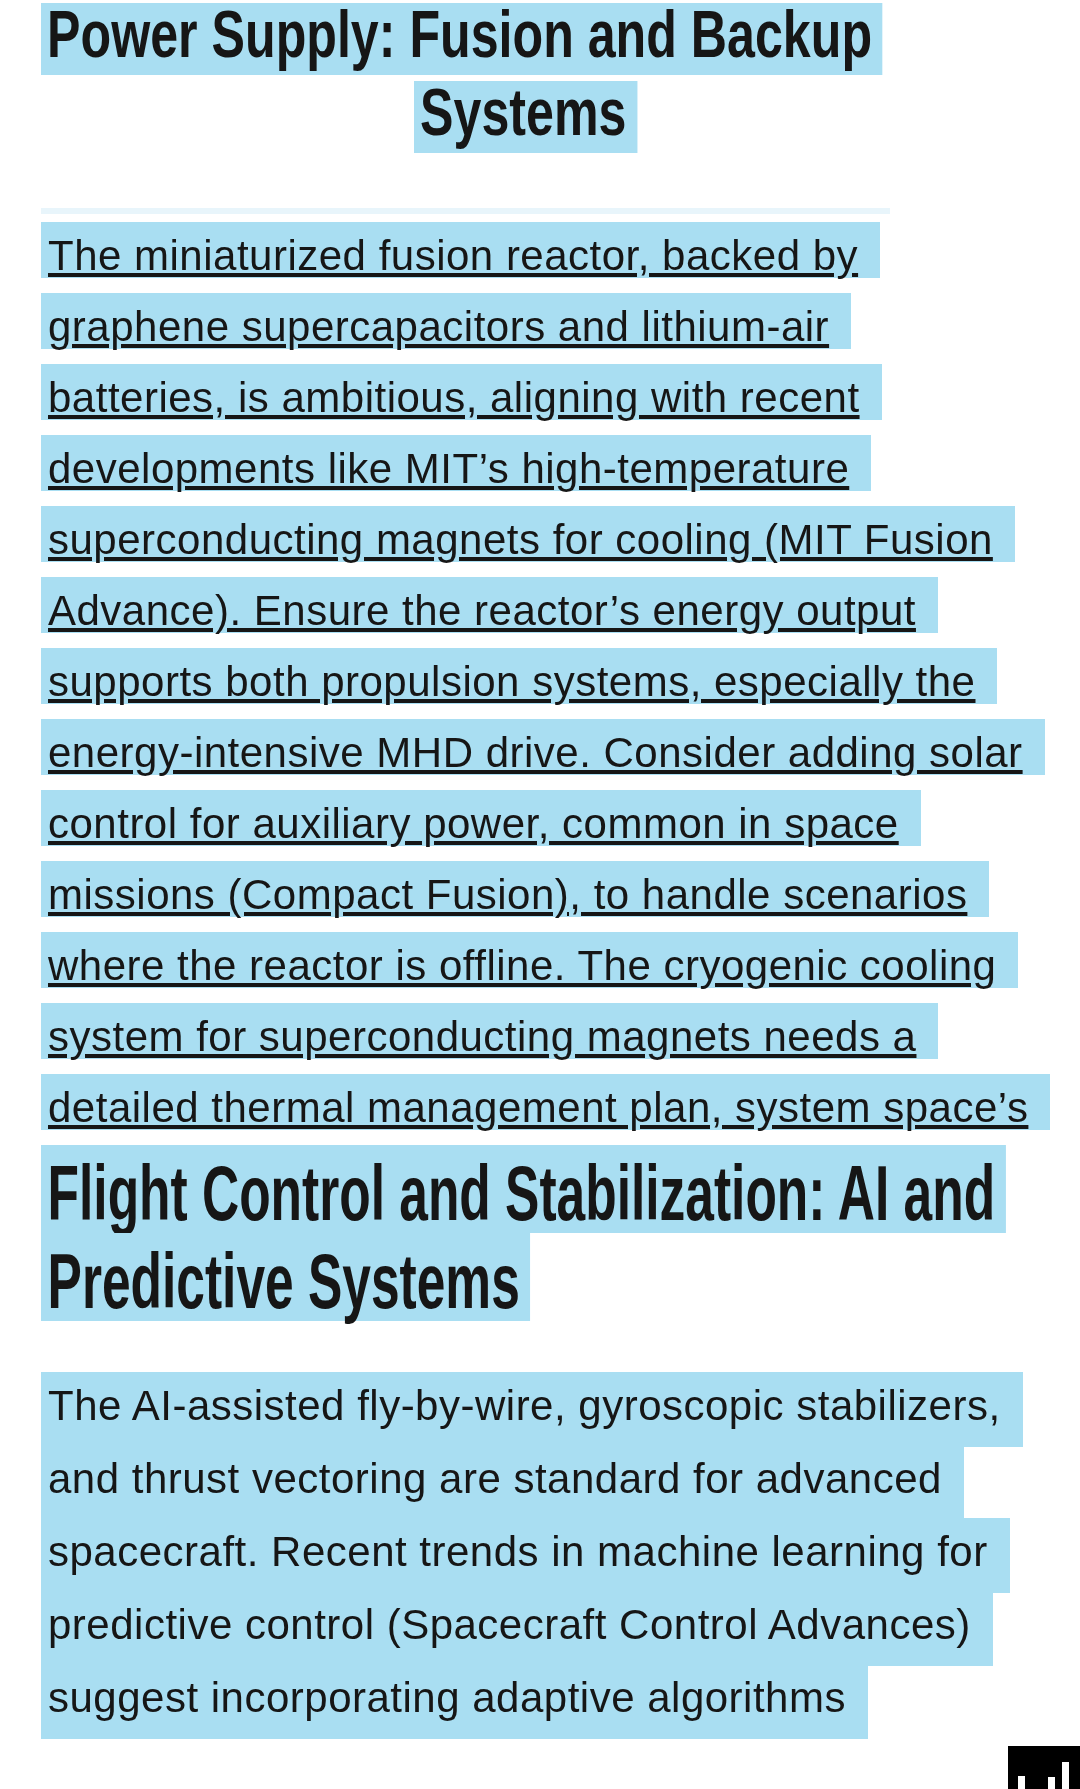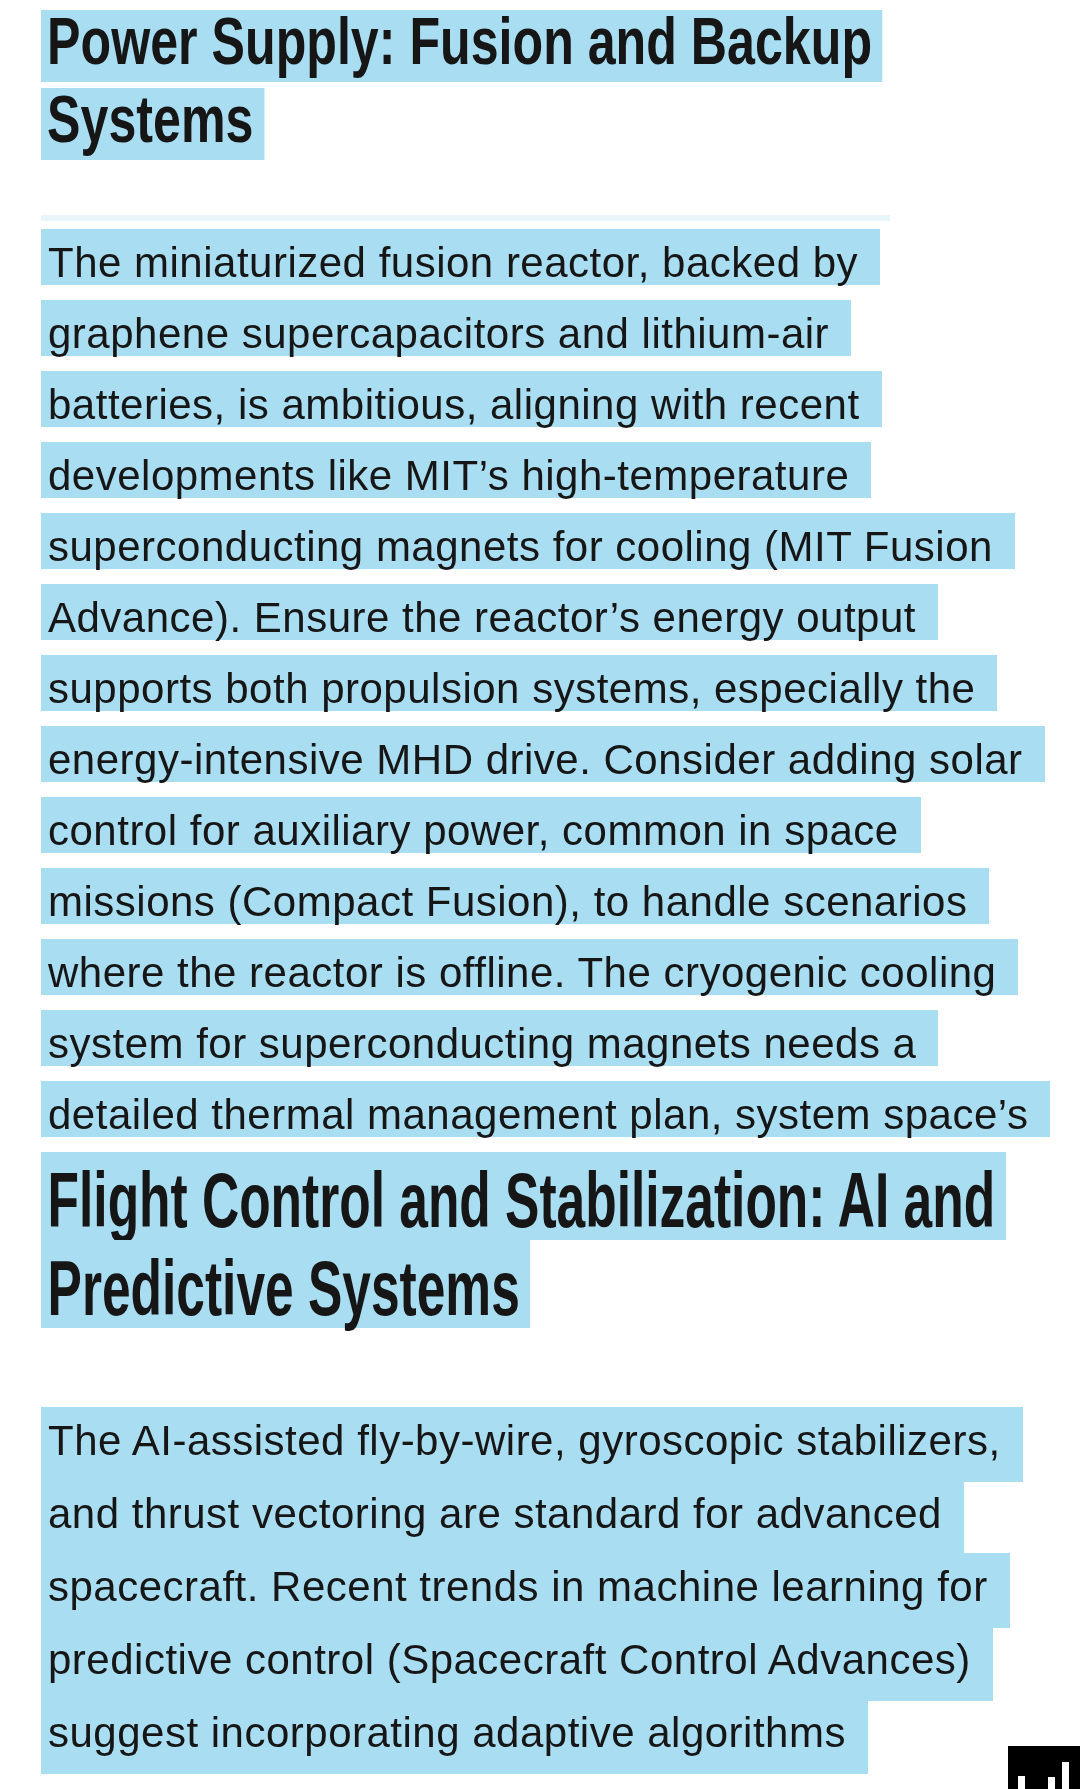--- a/index.html
+++ b/index.html
@@ -11,7 +11,7 @@
   .doc{position:absolute;left:41px;top:0;width:1039px;}
 
   
-  .h1block{padding-top:10px;}
+  .h1block{padding-top:3px;text-align:center;}
   .h1block .row{height:78px;}
   .h1block .hl{
     display:inline-block;height:72px;line-height:62px;

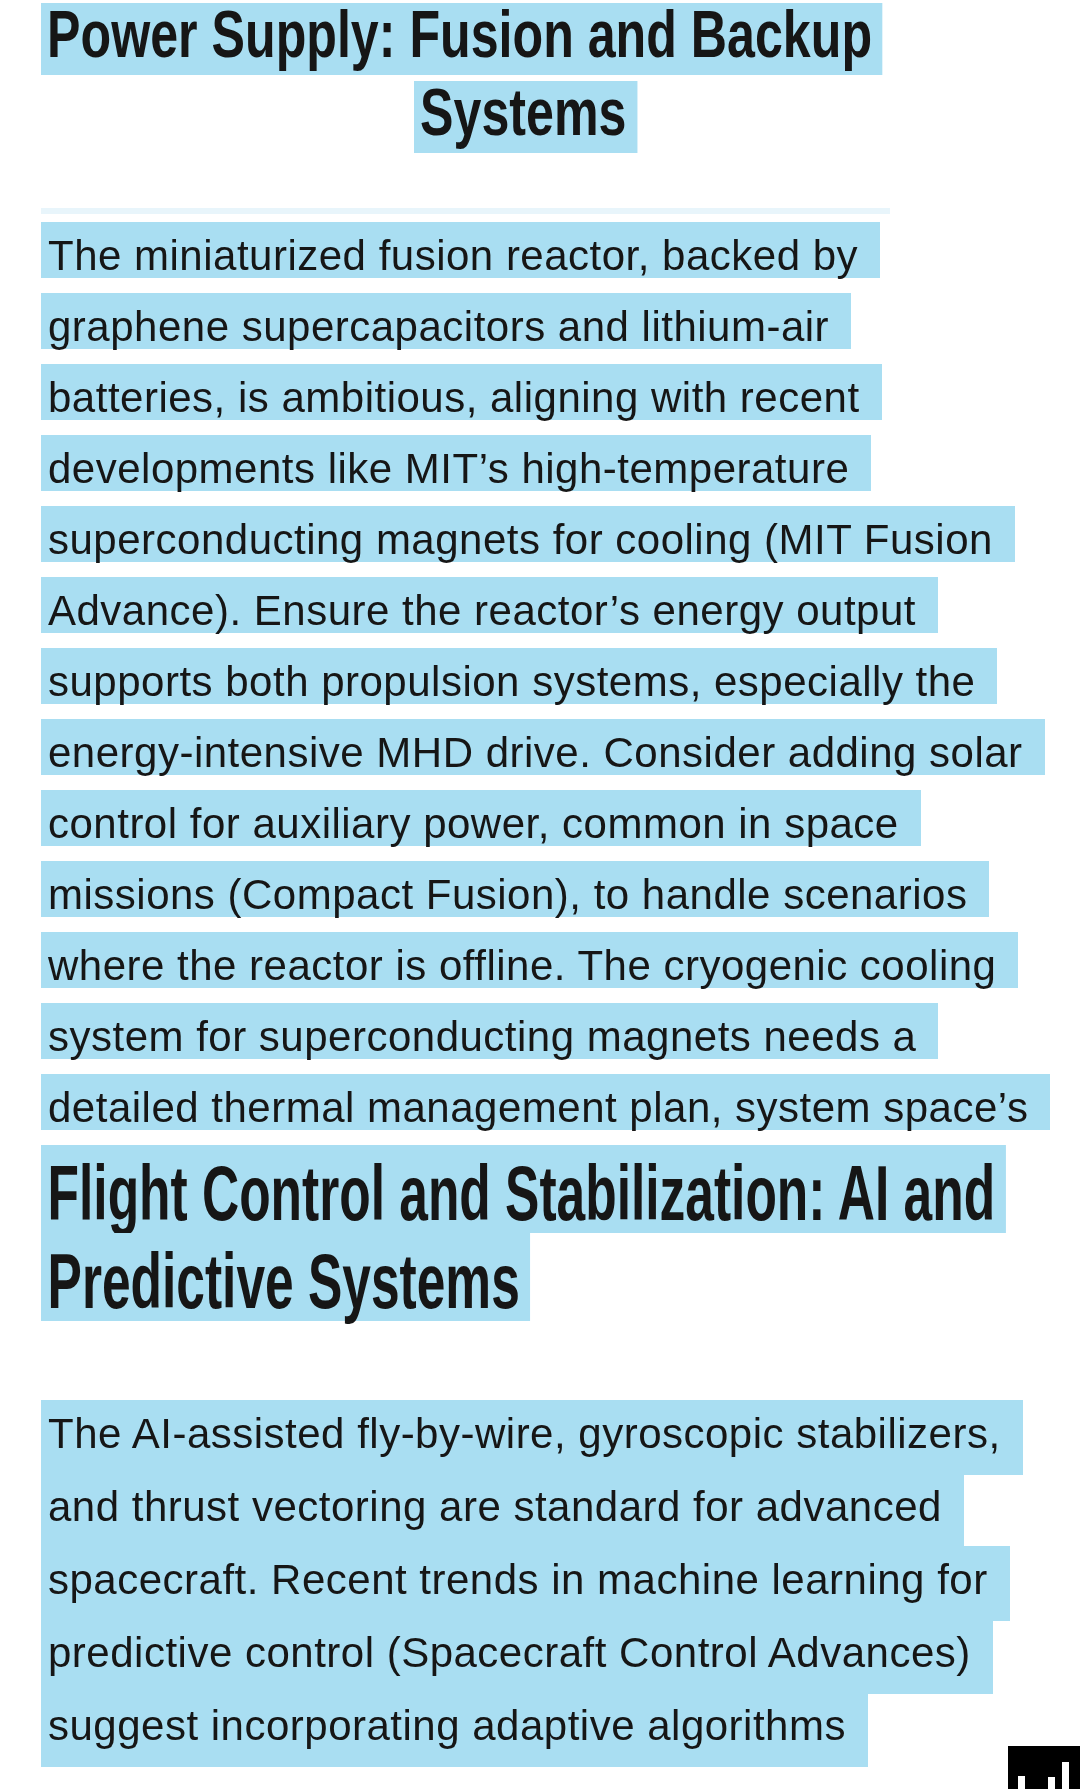--- a/index.html
+++ b/index.html
@@ -27,7 +27,7 @@
   .para .row{white-space:pre;}
   .p1{margin-top:8px;}
   .p1 .row{height:71px;}
-  .p1 .hl{height:56px;}
+  .p1 .hl{height:56px;text-decoration:underline;}
   .p2{margin-top:51px;}
   .p2 .row{height:73px;}
   .p2 .hl{height:75px;margin-top:28px;}

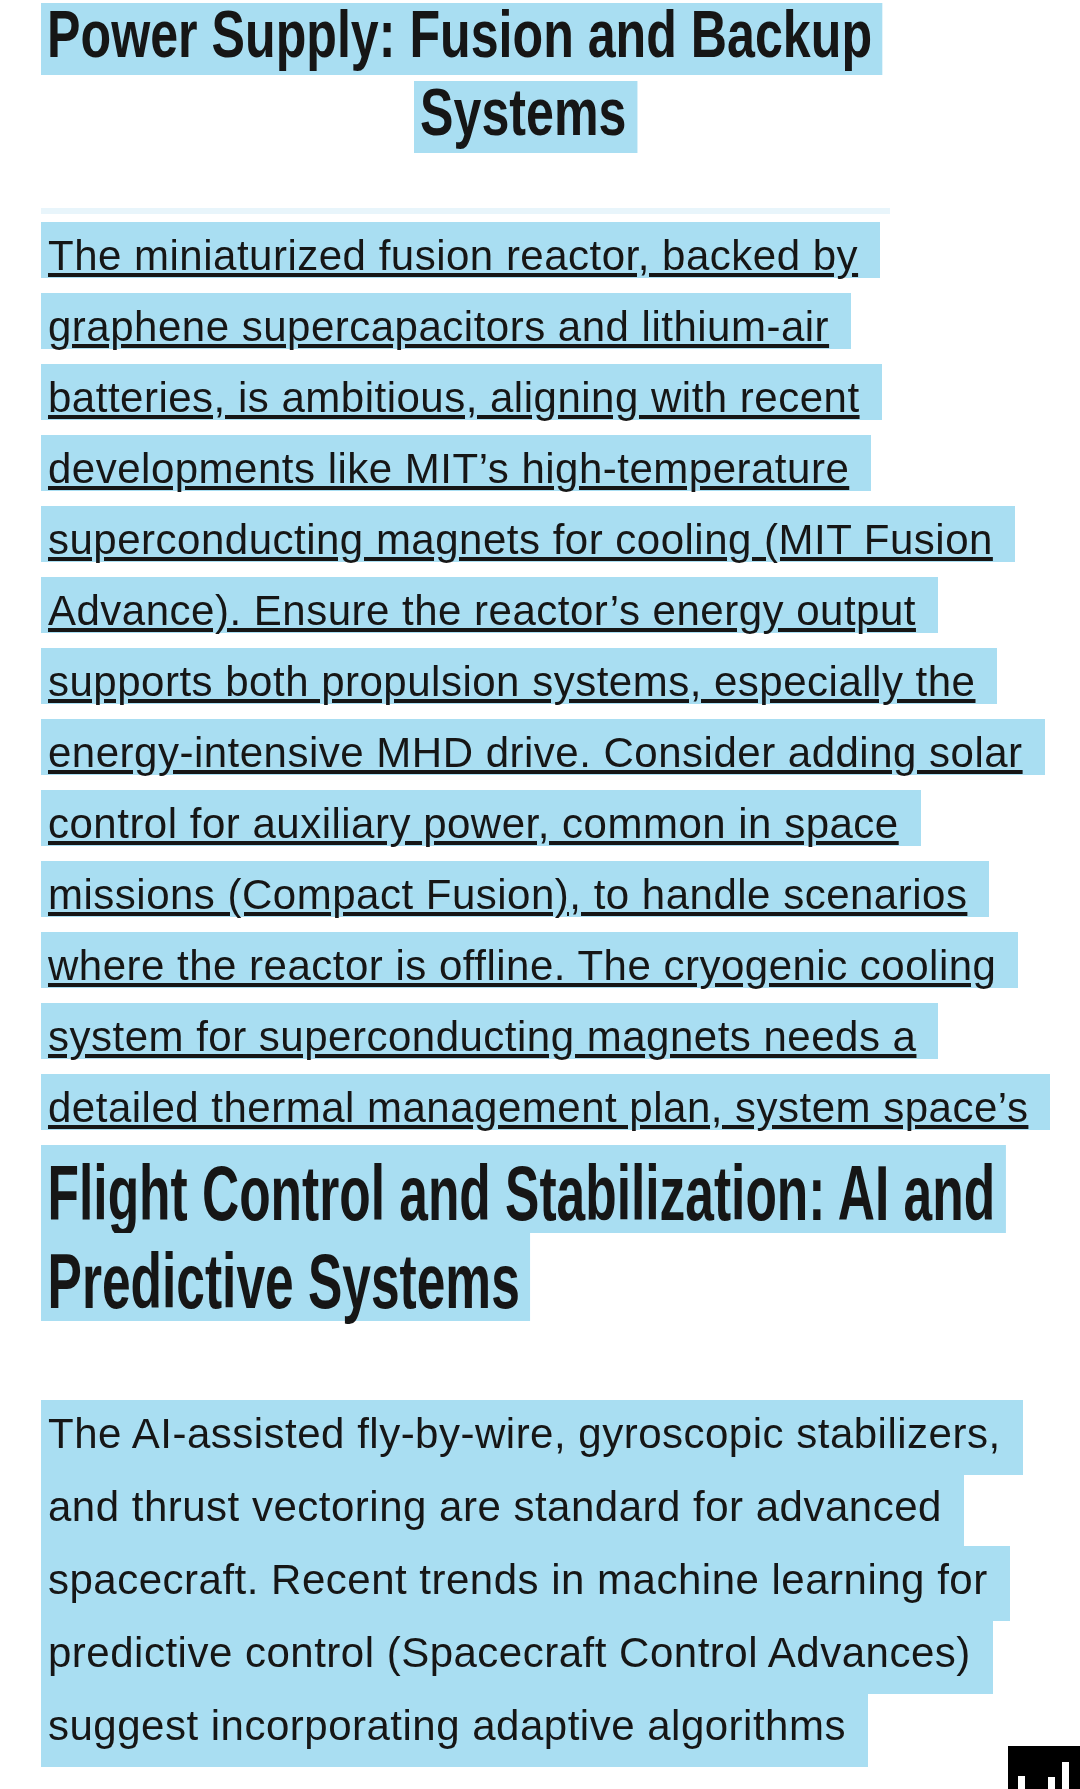--- a/index.html
+++ b/index.html
@@ -30,7 +30,7 @@
   .p1 .hl{height:56px;text-decoration:underline;}
   .p2{margin-top:51px;}
   .p2 .row{height:73px;}
-  .p2 .hl{height:75px;margin-top:28px;}
+  .p2 .hl{height:75px;}
   .para .hl{
     display:inline-block;line-height:67px;
     font-size:42px;letter-spacing:0.5px;color:var(--ink);

